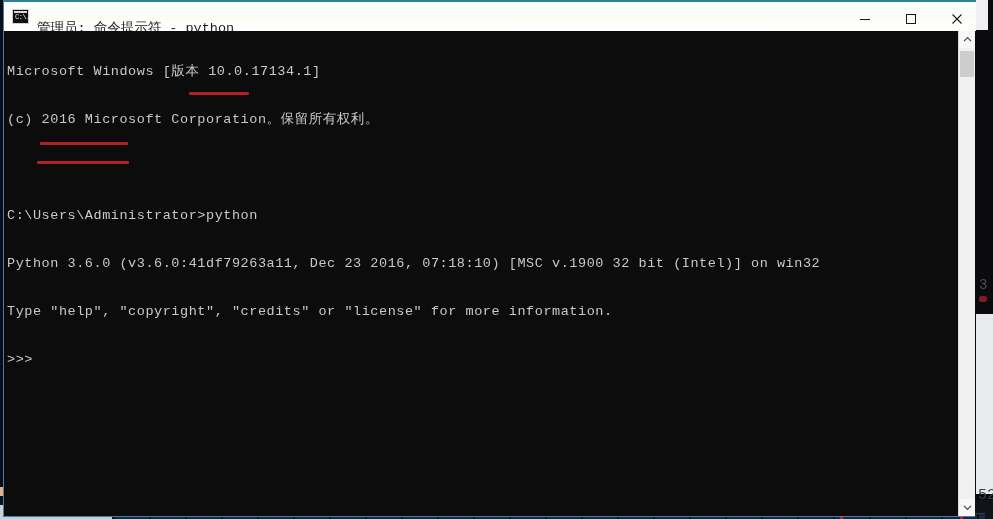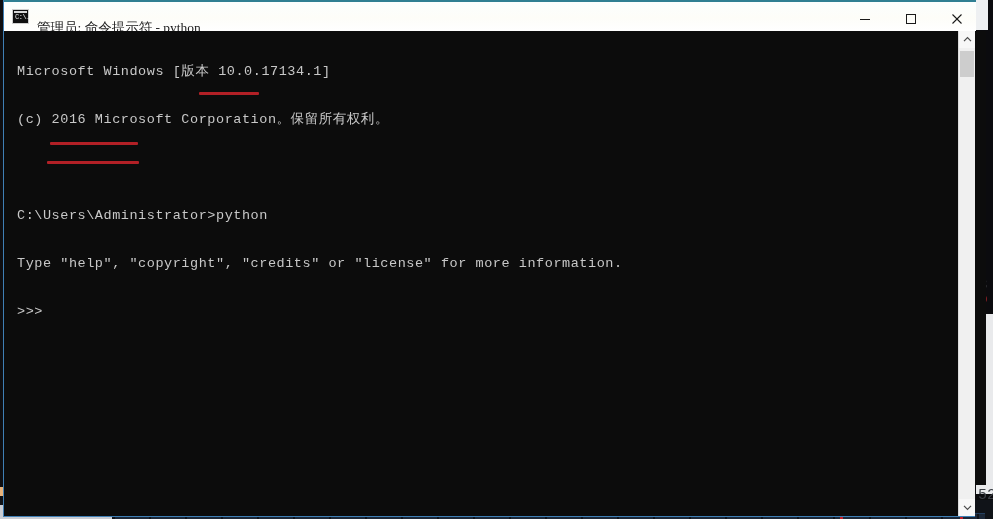--- a/index.html
+++ b/index.html
@@ -192,7 +192,7 @@
     font-size: 13.5px;
     color: #1b1b1b;
     white-space: nowrap;
-    font-family: Liberation Serif, serif;
+    font-family: Liberation Mono, monospace;
     margin-top: 22px;
   }
   .win-btn {

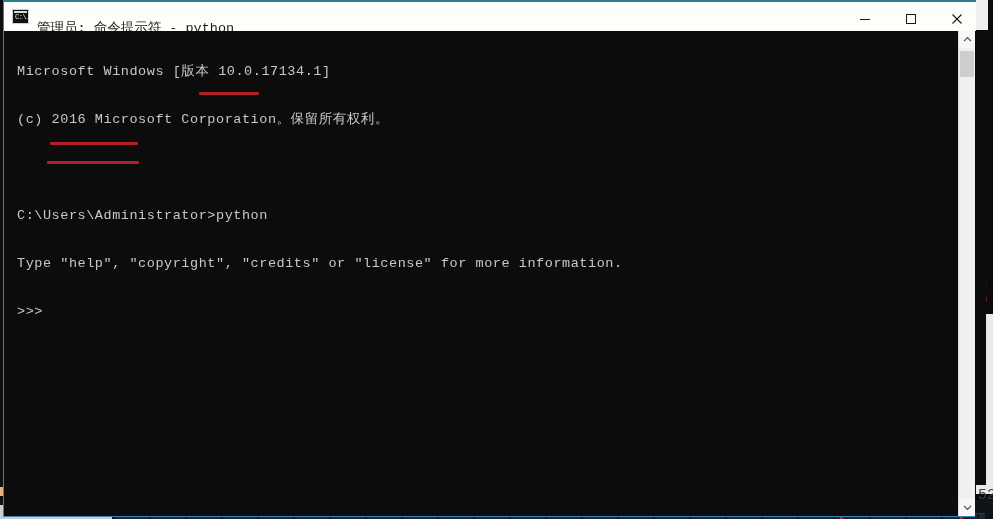--- a/index.html
+++ b/index.html
@@ -212,7 +212,7 @@
   
   #console-body {
     position: absolute;
-    left: 10px;
+    left: 0;
     top: 31px;
     width: 972px;
     height: 454px;

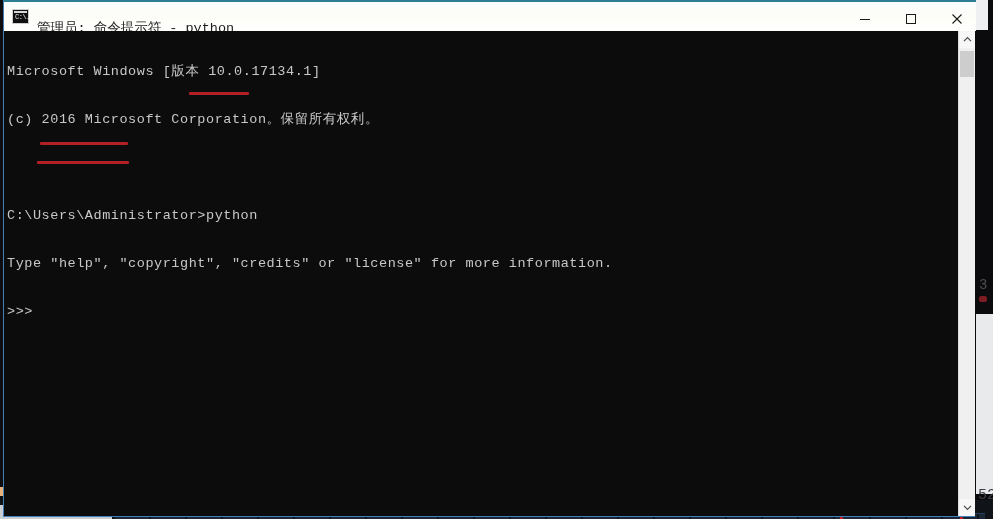--- a/index.html
+++ b/index.html
@@ -352,6 +352,7 @@
         <div class="line">(c) 2016 Microsoft Corporation。保留所有权利。</div>
         <div class="line"></div>
         <div class="line">C:\Users\Administrator&gt;python</div>
+        <div class="line">Python 3.6.0 (v3.6.0:41df79263a11, Dec 23 2016, 07:18:10) [MSC v.1900 32 bit (Intel)] on win32</div>
         <div class="line">Type "help", "copyright", "credits" or "license" for more information.</div>
         <div class="line">&gt;&gt;&gt;</div>
       </div>

